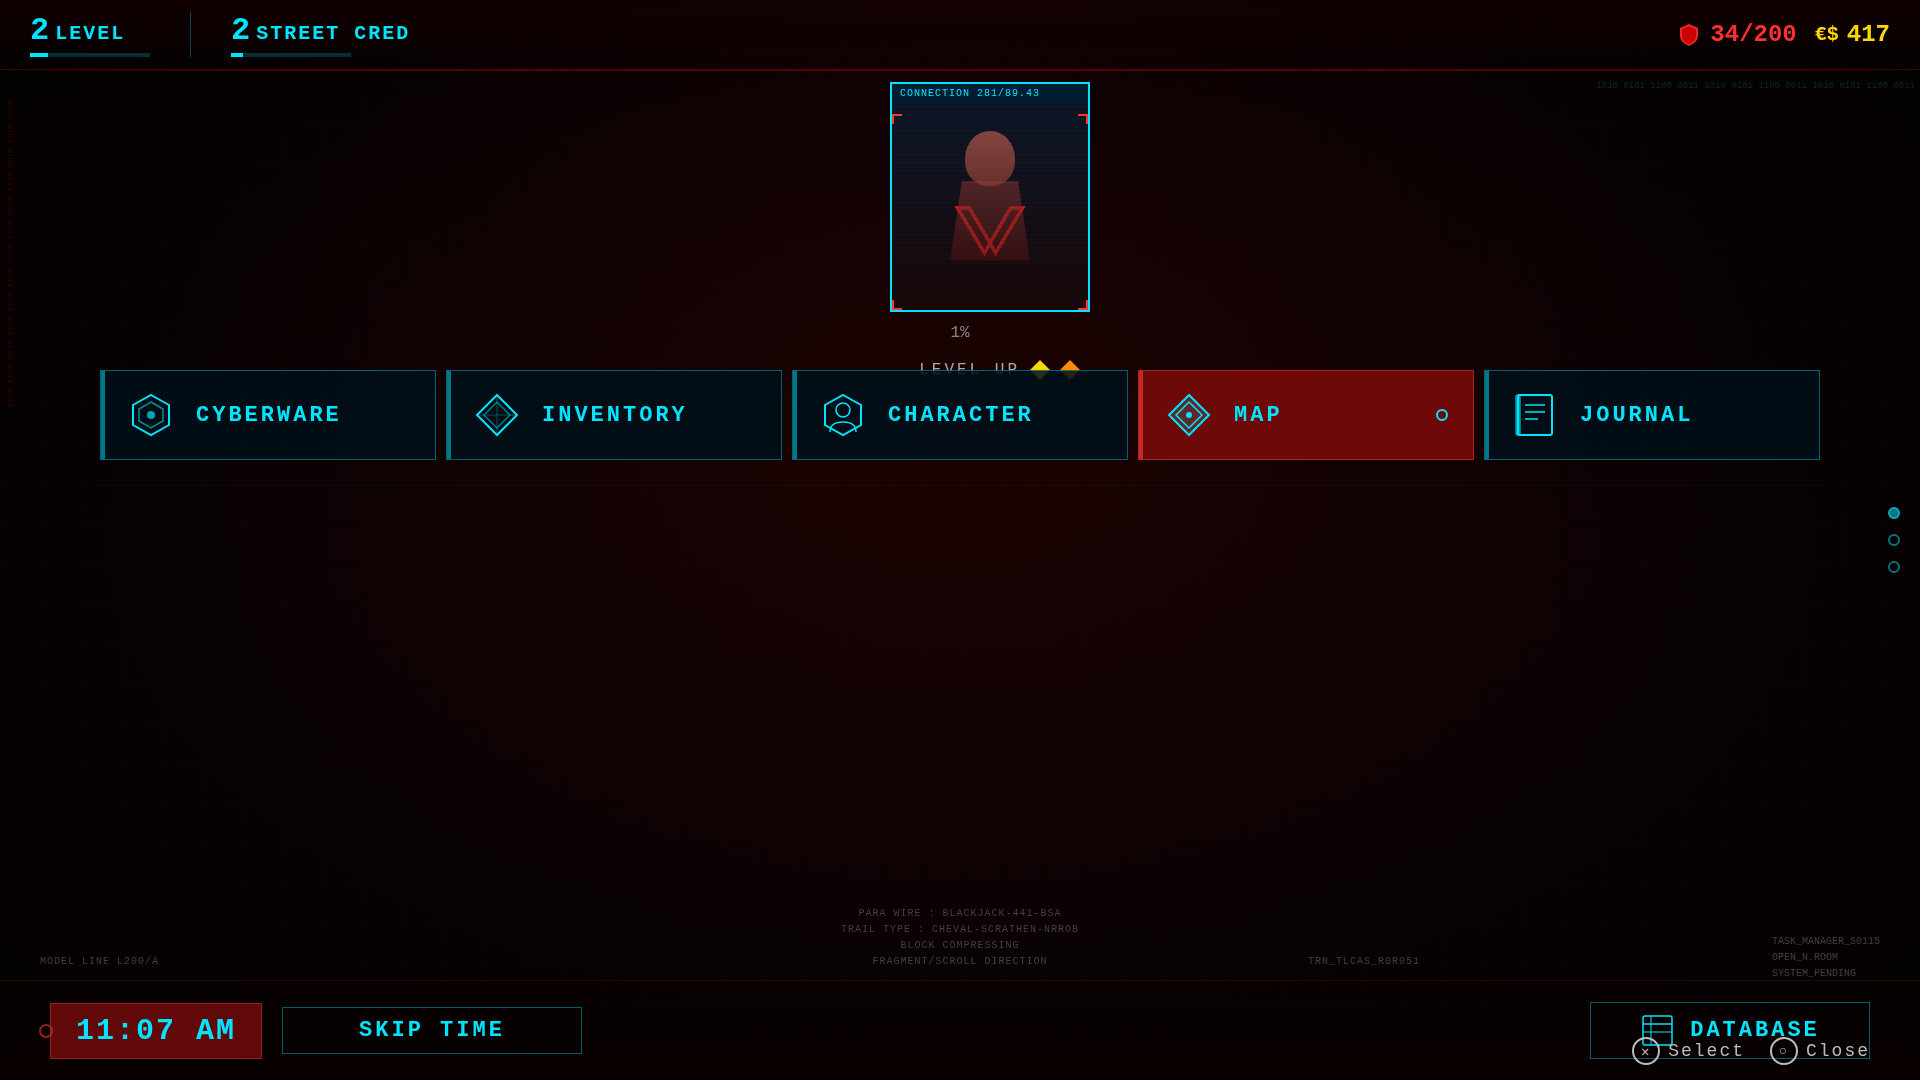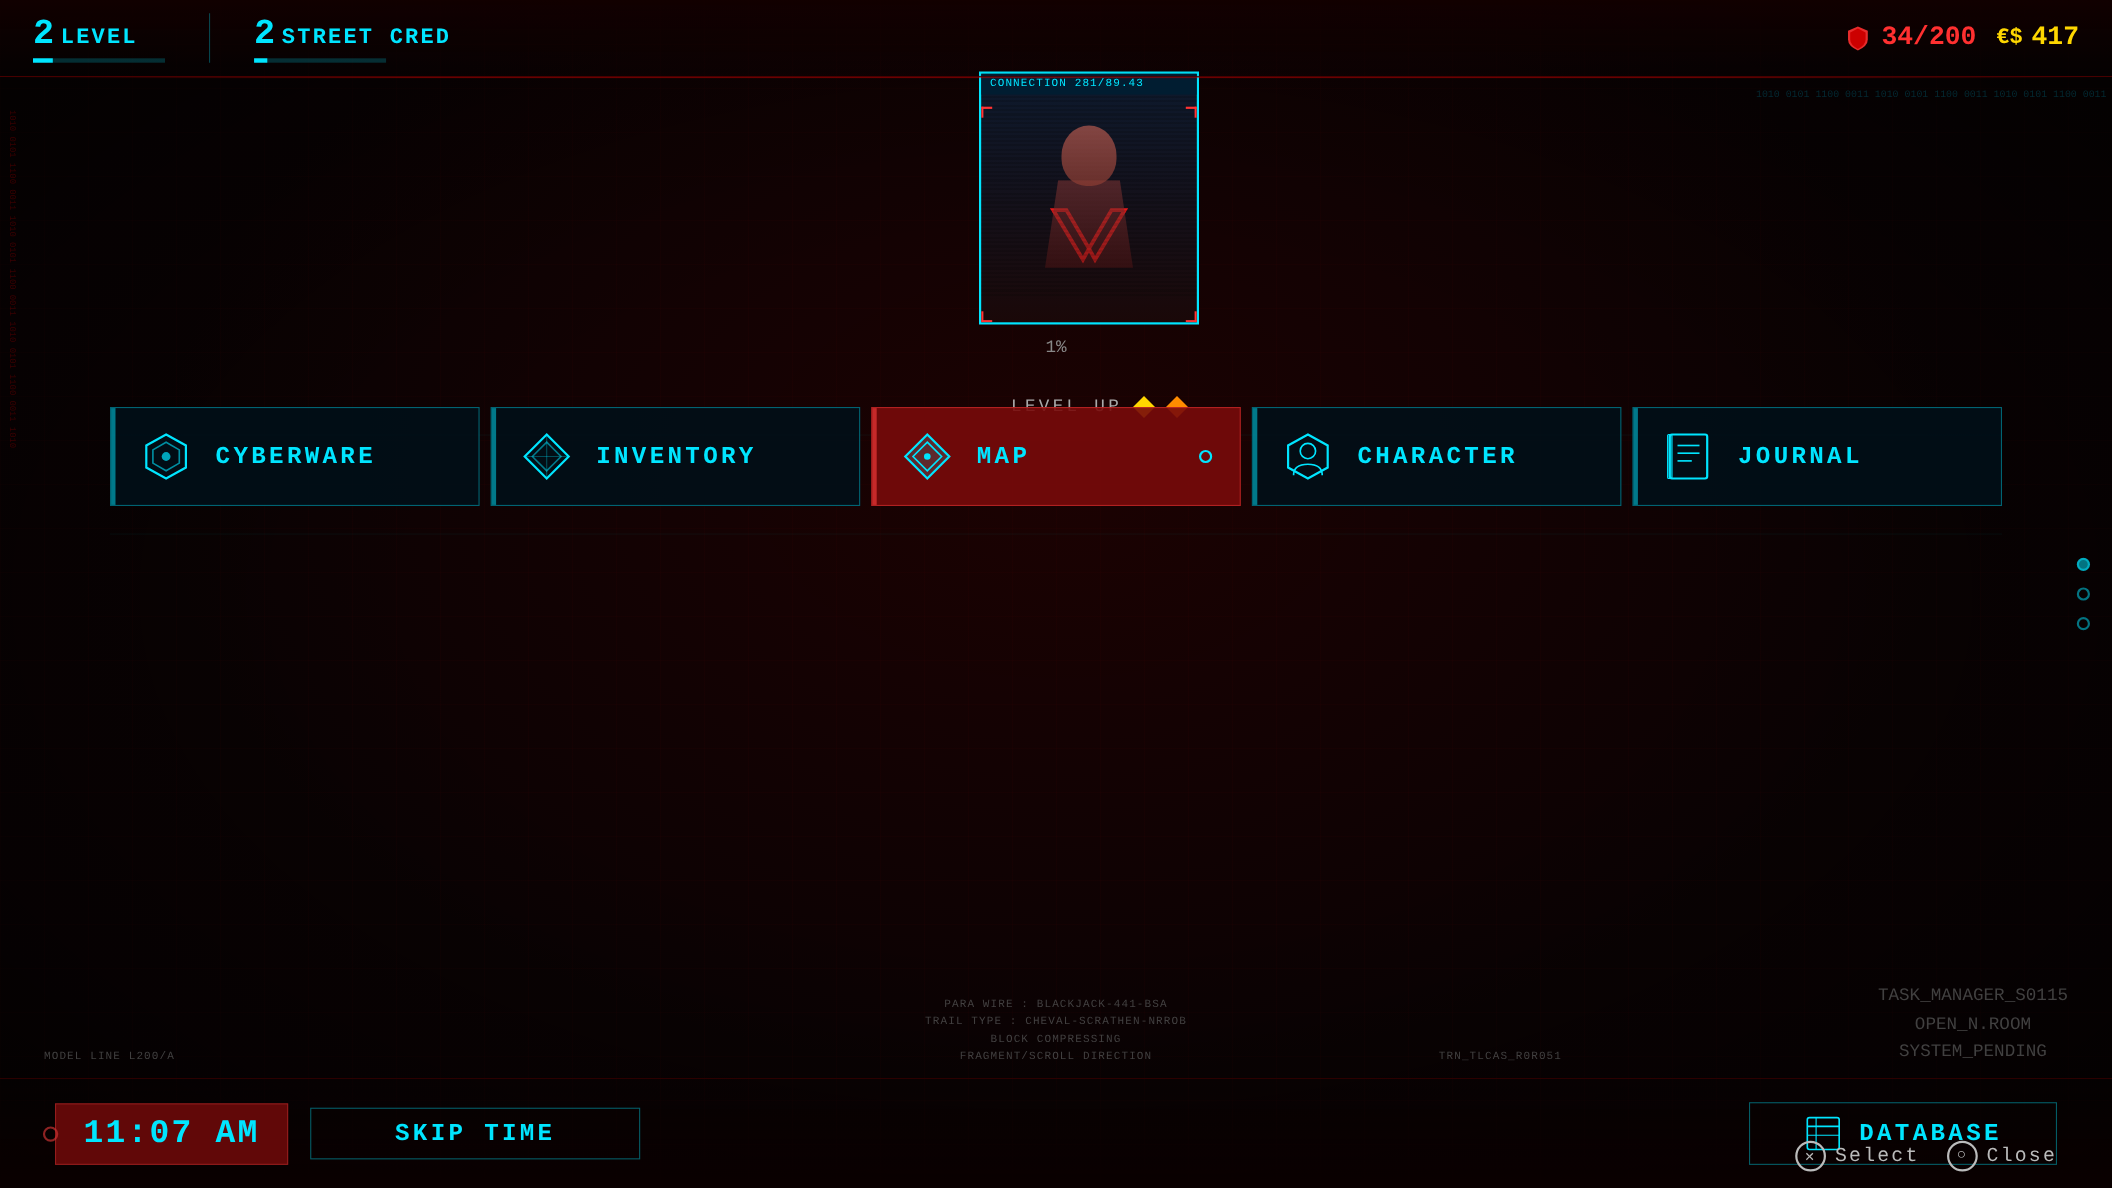--- a/index.html
+++ b/index.html
@@ -143,7 +143,7 @@
     
     .portrait-container {
       position: absolute;
-      top: 65px;
+      top: 82px;
       left: 50%;
       transform: translateX(-50%);
       width: 236px;

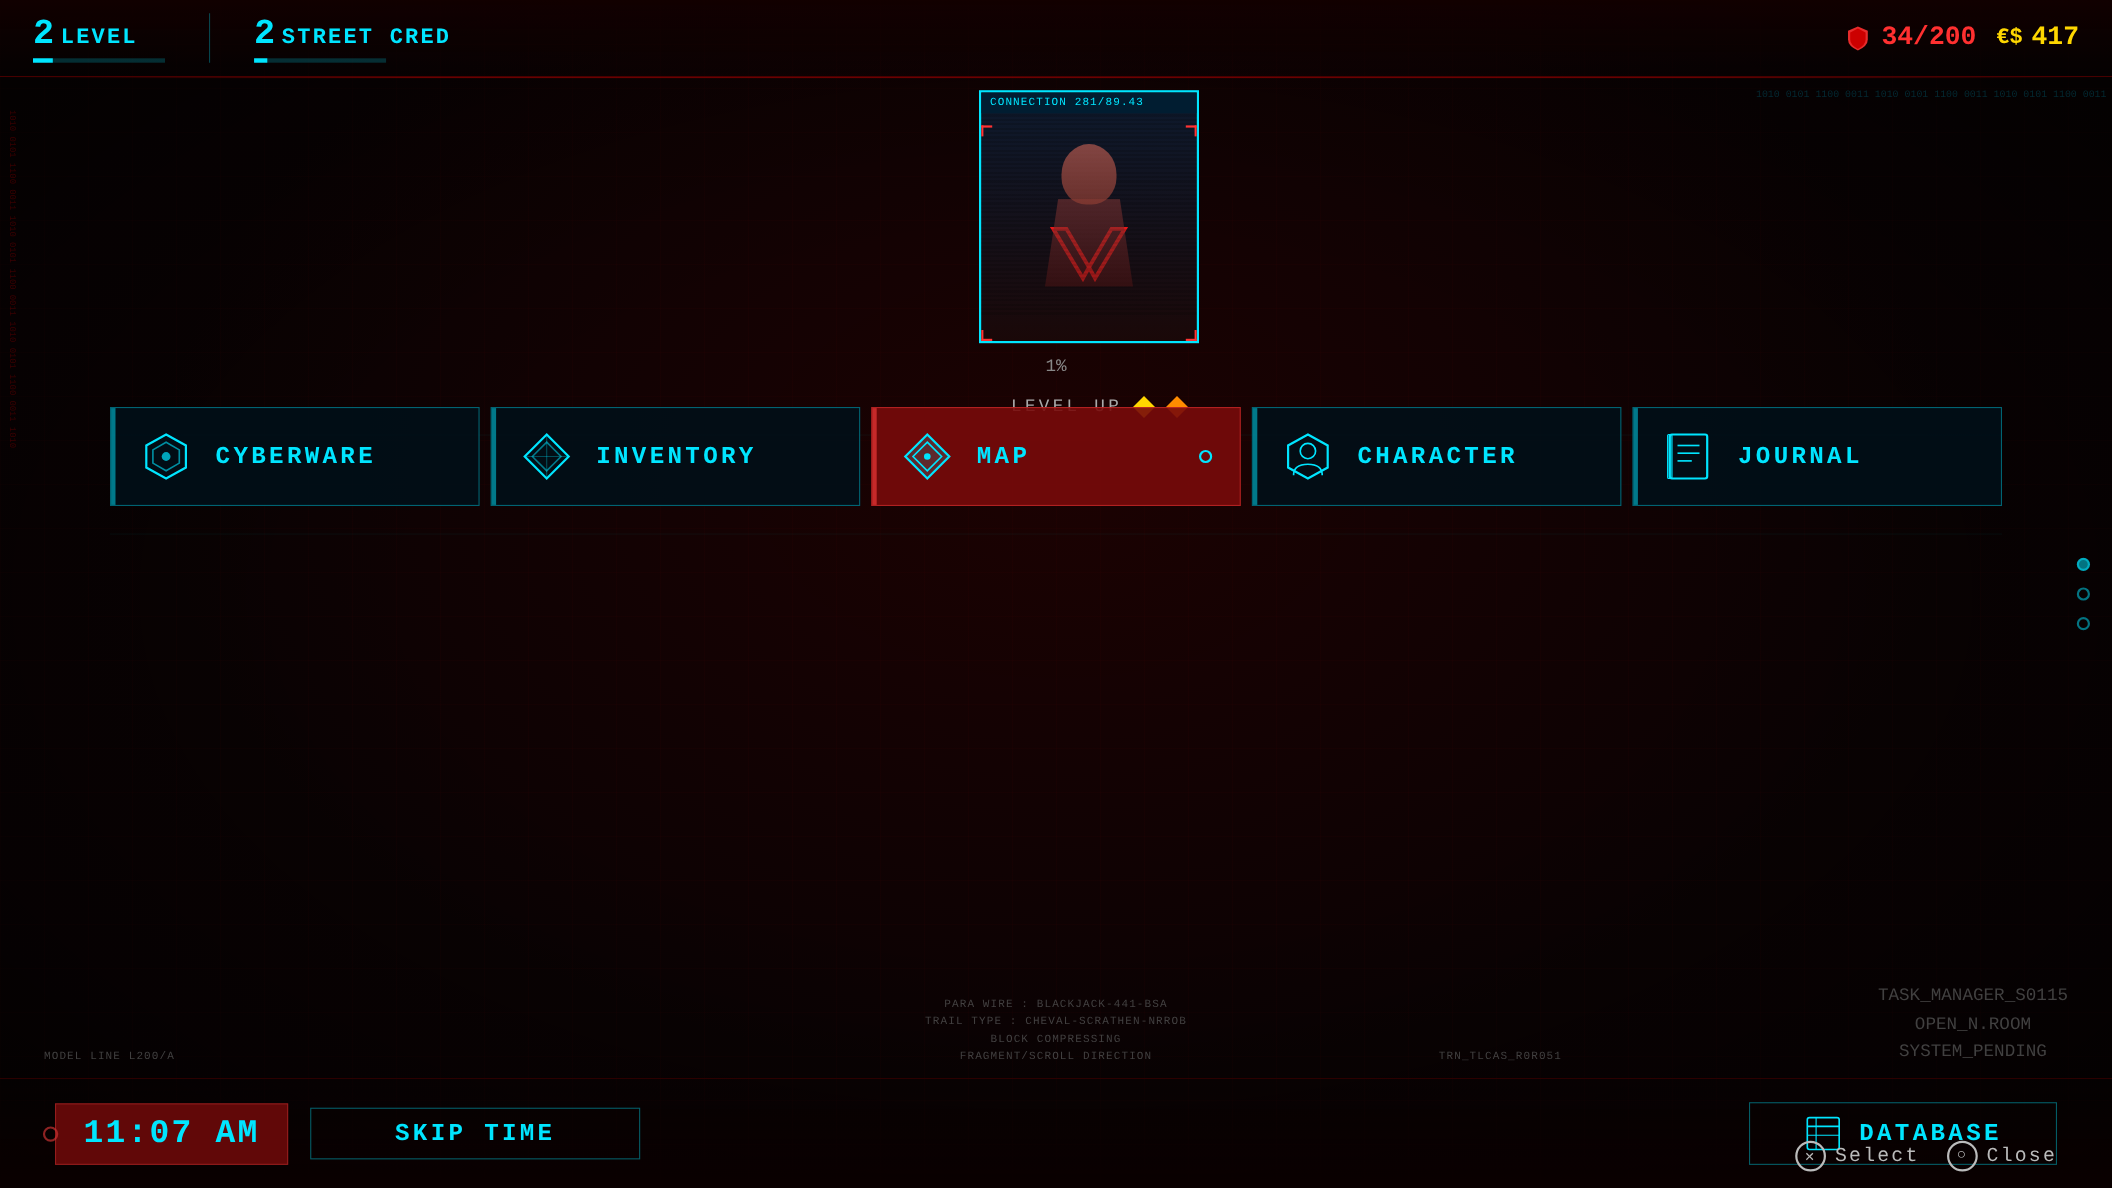--- a/index.html
+++ b/index.html
@@ -590,6 +590,15 @@
     <span class="menu-btn-label">INVENTORY</span>
   </div>
 
+  <div class="menu-btn">
+    <svg class="icon" viewBox="0 0 50 50">
+      <polygon points="25,5 43,15 43,35 25,45 7,35 7,15" fill="none" stroke="#00e5ff" stroke-width="2"></polygon>
+      <circle cx="25" cy="20" r="7" fill="none" stroke="#00e5ff" stroke-width="1.5"></circle>
+      <path d="M12 42 Q12 32 25 32 Q38 32 38 42" fill="none" stroke="#00e5ff" stroke-width="1.5"></path>
+    </svg>
+    <span class="menu-btn-label">CHARACTER</span>
+  </div>
+
   <div class="menu-btn active">
     <svg class="icon" viewBox="0 0 50 50">
       <polygon points="25,5 45,25 25,45 5,25" fill="rgba(0,229,255,0.15)" stroke="#00e5ff" stroke-width="2"></polygon>
@@ -598,15 +607,6 @@
     </svg>
     <span class="menu-btn-label">MAP</span>
     <div class="menu-btn-dot"></div>
-  </div>
-
-  <div class="menu-btn">
-    <svg class="icon" viewBox="0 0 50 50">
-      <polygon points="25,5 43,15 43,35 25,45 7,35 7,15" fill="none" stroke="#00e5ff" stroke-width="2"></polygon>
-      <circle cx="25" cy="20" r="7" fill="none" stroke="#00e5ff" stroke-width="1.5"></circle>
-      <path d="M12 42 Q12 32 25 32 Q38 32 38 42" fill="none" stroke="#00e5ff" stroke-width="1.5"></path>
-    </svg>
-    <span class="menu-btn-label">CHARACTER</span>
   </div>
 
   <div class="menu-btn">

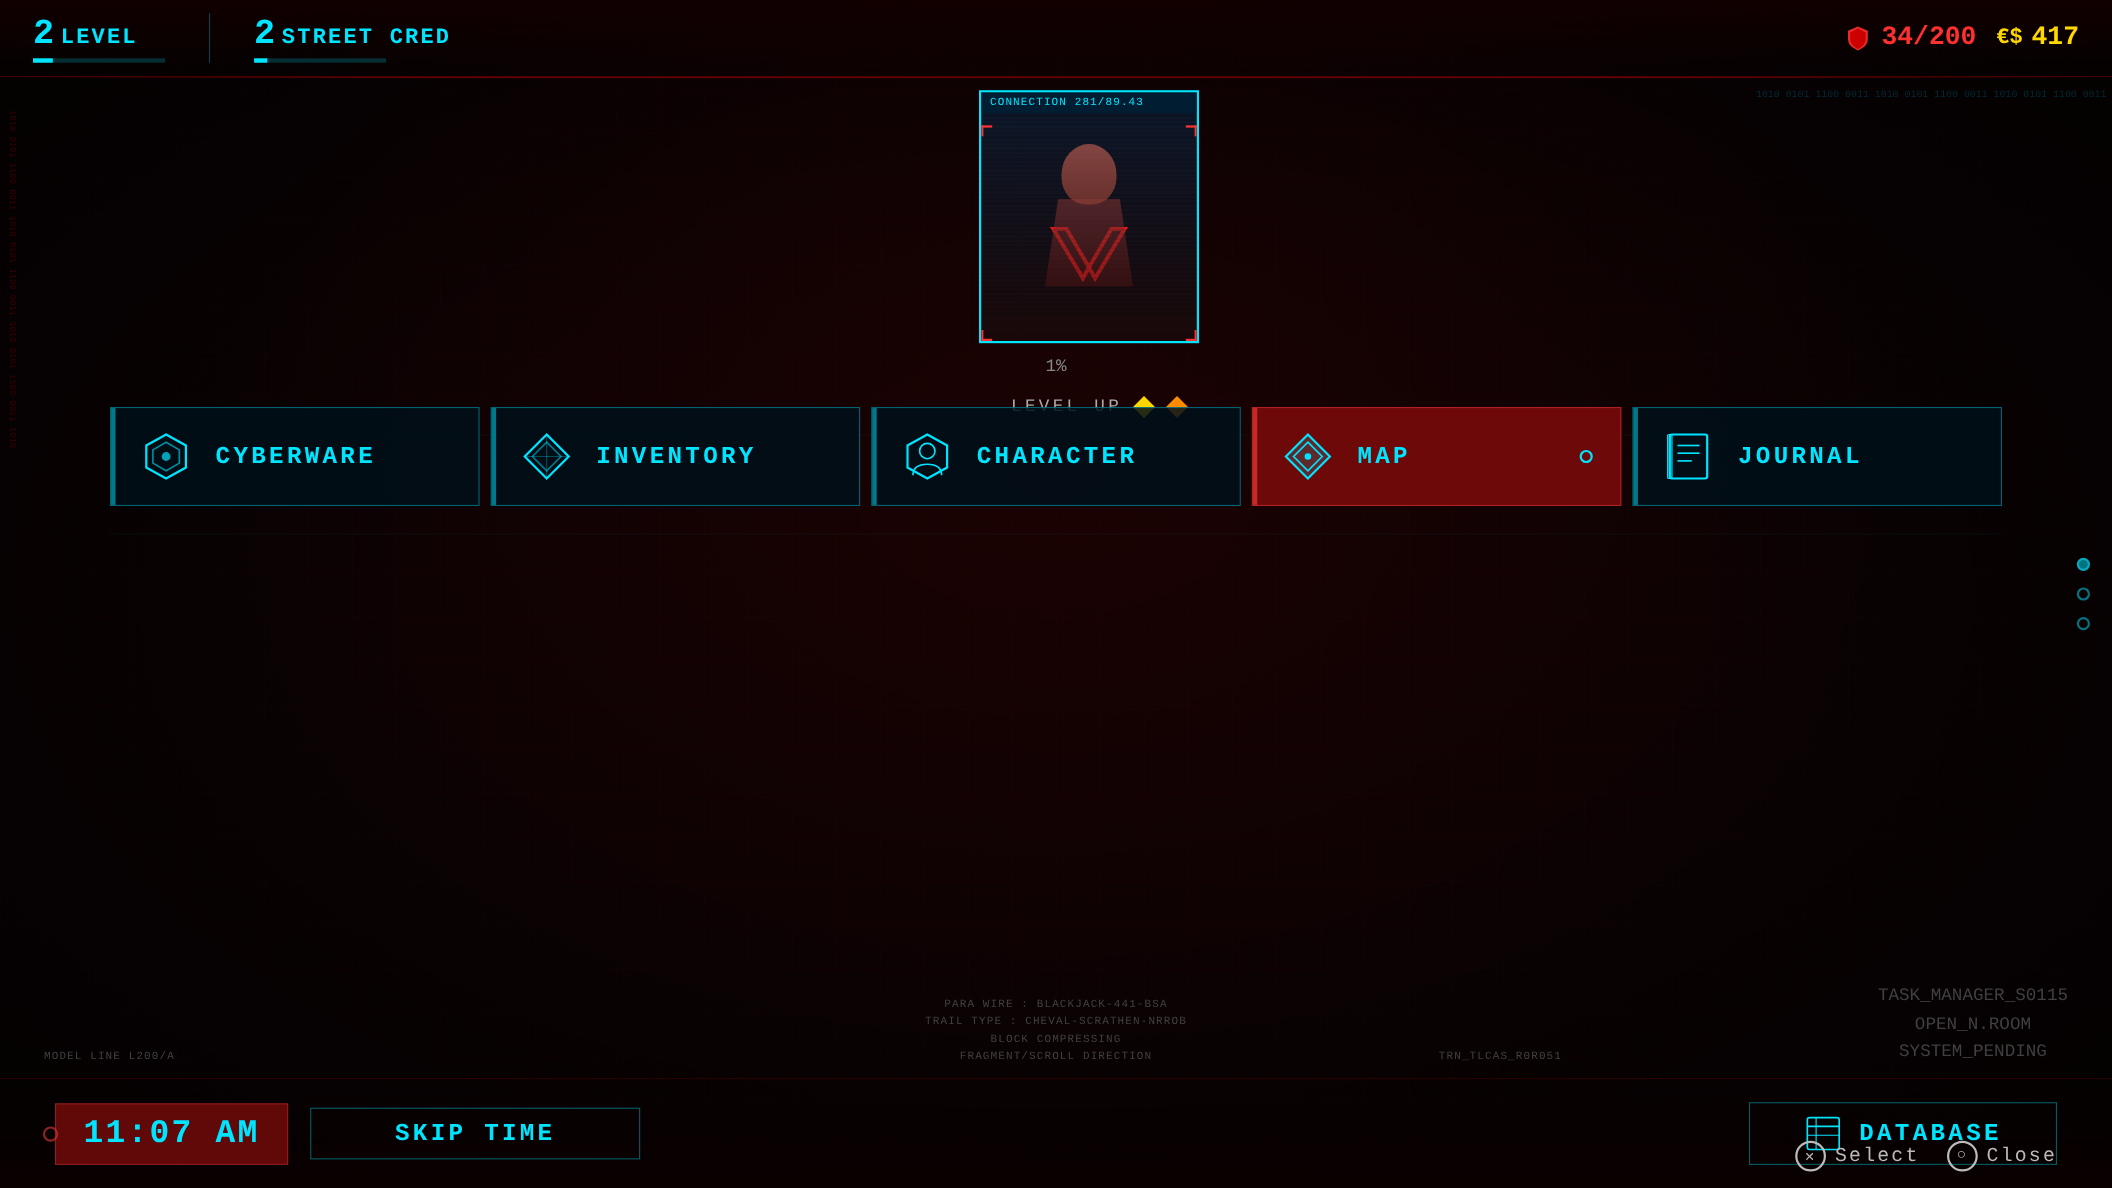--- a/index.html
+++ b/index.html
@@ -439,12 +439,12 @@
     }
     .footer-small-right {
       position: absolute;
-      bottom: 110px;
+      bottom: 98px;
       right: 40px;
       color: rgba(80,80,80,0.8);
-      font-size: 16px;
+      font-size: 10px;
       z-index: 8;
-      text-align: center;
+      text-align: left;
       line-height: 1.6;
     }
 

